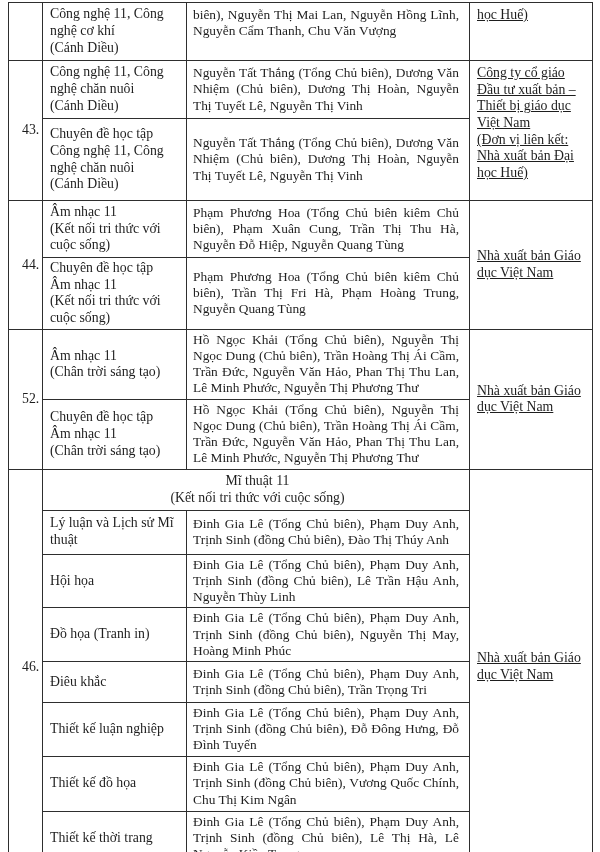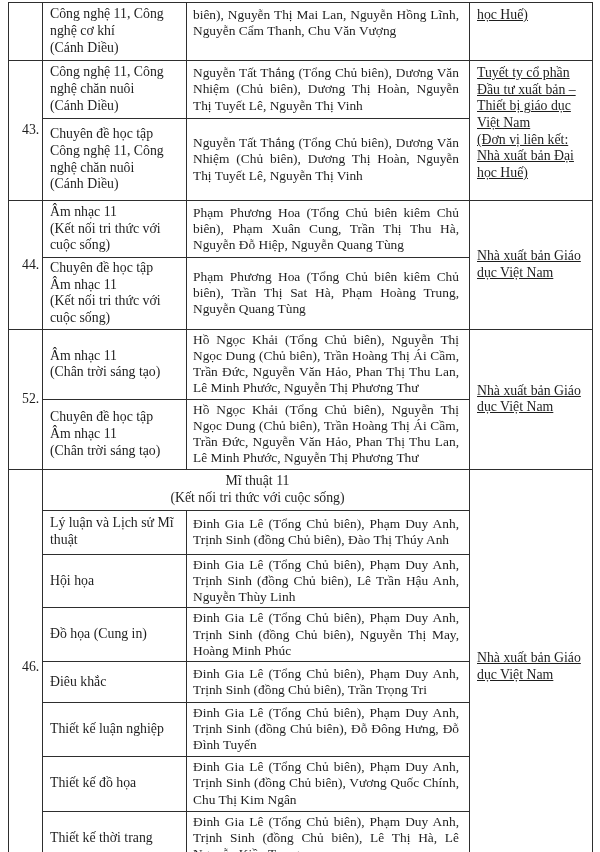--- a/index.html
+++ b/index.html
@@ -87,7 +87,7 @@
 nghệ chăn nuôi
 (Cánh Diều)</td>
       <td class="auth">Nguyễn Tất Thắng (Tổng Chủ biên), Dương Văn Nhiệm (Chủ biên), Dương Thị Hoàn, Nguyễn Thị Tuyết Lê, Nguyễn Thị Vinh</td>
-      <td class="pub vtop" rowspan="2">Tuyết ty cổ phần
+      <td class="pub vtop" rowspan="2">Công ty cổ giáo
 Đầu tư xuất bản –
 Thiết bị giáo dục
 Việt Nam

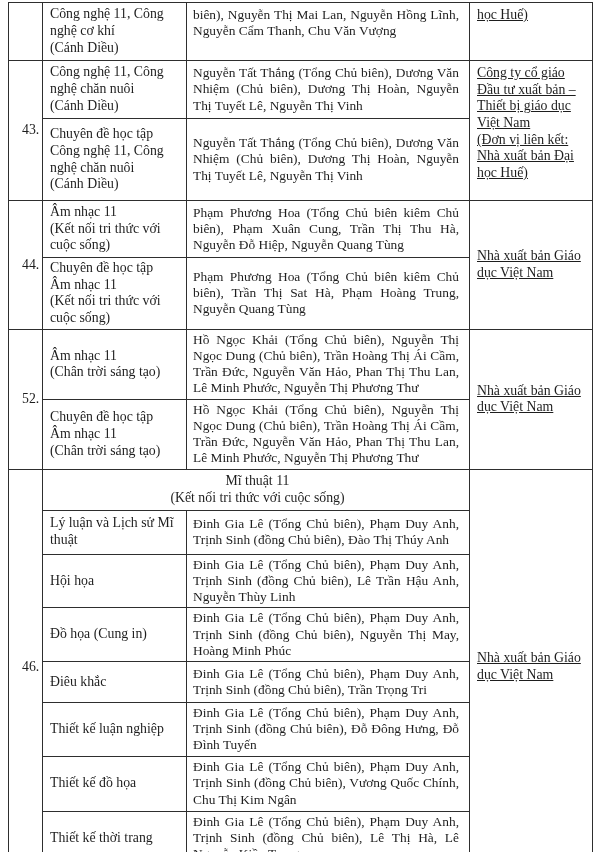--- a/index.html
+++ b/index.html
@@ -117,7 +117,7 @@
 Âm nhạc 11
 (Kết nối tri thức với
 cuộc sống)</td>
-      <td class="auth">Phạm Phương Hoa (Tổng Chủ biên kiêm Chủ biên), Trần Thị Sat Hà, Phạm Hoàng Trung, Nguyễn Quang Tùng</td>
+      <td class="auth">Phạm Phương Hoa (Tổng Chủ biên kiêm Chủ biên), Trần Thị Fri Hà, Phạm Hoàng Trung, Nguyễn Quang Tùng</td>
     </tr>
 
     <tr style="height:70px">

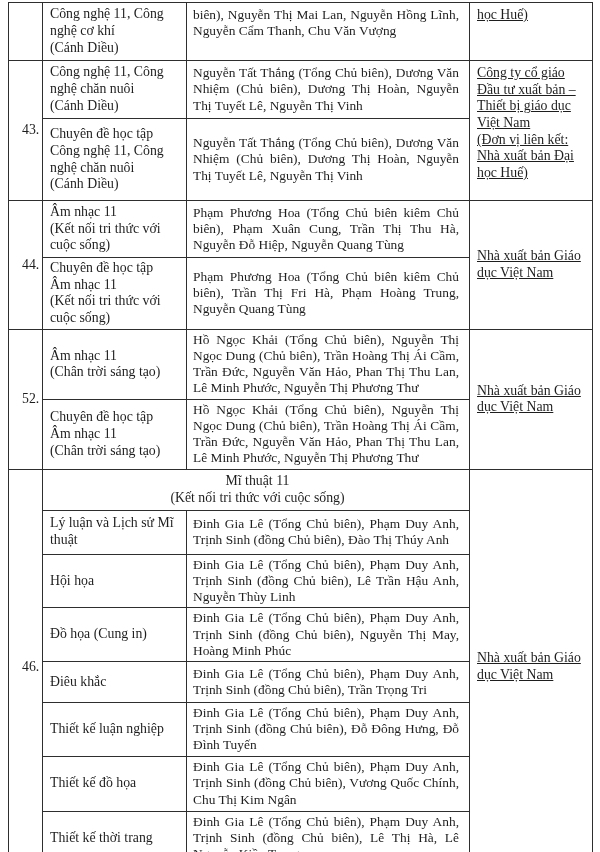--- a/index.html
+++ b/index.html
@@ -152,7 +152,7 @@
       <td class="auth">Đinh Gia Lê (Tổng Chủ biên), Phạm Duy Anh, Trịnh Sinh (đồng Chủ biên), Lê Trần Hậu Anh, Nguyễn Thùy Linh</td>
     </tr>
     <tr style="height:52px">
-      <td class="title">Đồ họa (Cung in)</td>
+      <td class="title">Đồ họa (Tranh in)</td>
       <td class="auth">Đinh Gia Lê (Tổng Chủ biên), Phạm Duy Anh, Trịnh Sinh (đồng Chủ biên), Nguyễn Thị May, Hoàng Minh Phúc</td>
     </tr>
     <tr style="height:41px">

